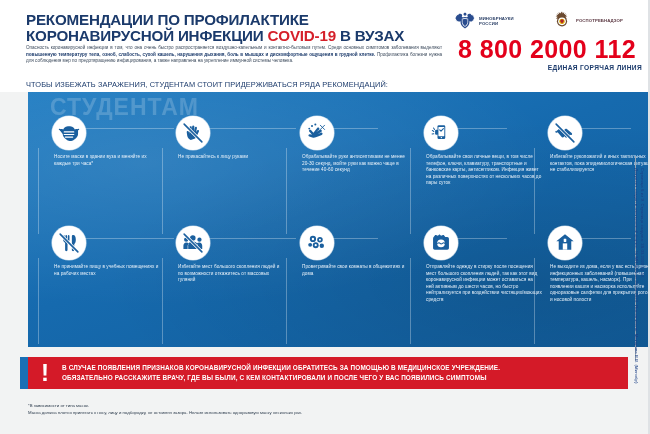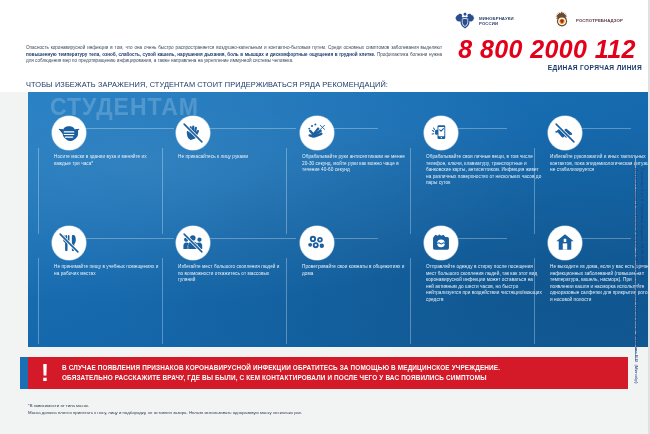--- a/index.html
+++ b/index.html
@@ -133,6 +133,10 @@
 
   <div class="header">
 
+    <div class="title-block">
+      <div class="title-line">РЕКОМЕНДАЦИИ ПО ПРОФИЛАКТИКЕ</div>
+      <div class="title-line"><span>КОРОНАВИРУСНОЙ ИНФЕКЦИИ </span><span class="covid">COVID-19</span><span> В ВУЗАХ</span></div>
+    </div>
 
     <div class="lead"><span>Опасность коронавирусной инфекции в том, что она очень быстро распространяется воздушно-капельным и контактно-бытовым путем. Среди основных симптомов заболевания выделяют </span><b>повышенную температуру тела, озноб, слабость, сухой кашель, нарушения дыхания, боль в мышцах и дискомфортные ощущения в грудной клетке.</b><span> Профилактика болезни нужна для соблюдения мер по предотвращению инфицирования, а также направлена на укрепление иммунной системы человека.</span></div>
 

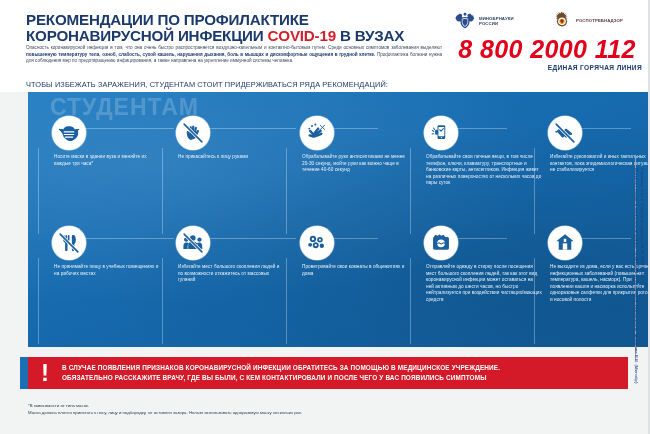--- a/index.html
+++ b/index.html
@@ -40,7 +40,7 @@
     position:absolute;left:452px;top:36px;width:190px;
     text-align:center;
     font-size:25px;font-weight:bold;color:#e3001b;letter-spacing:0.4px;
-    line-height:26px;white-space:nowrap;font-style:italic;
+    line-height:26px;white-space:nowrap;
   }
   .hotline-sub{
     position:absolute;left:452px;top:64px;width:190px;text-align:right;

